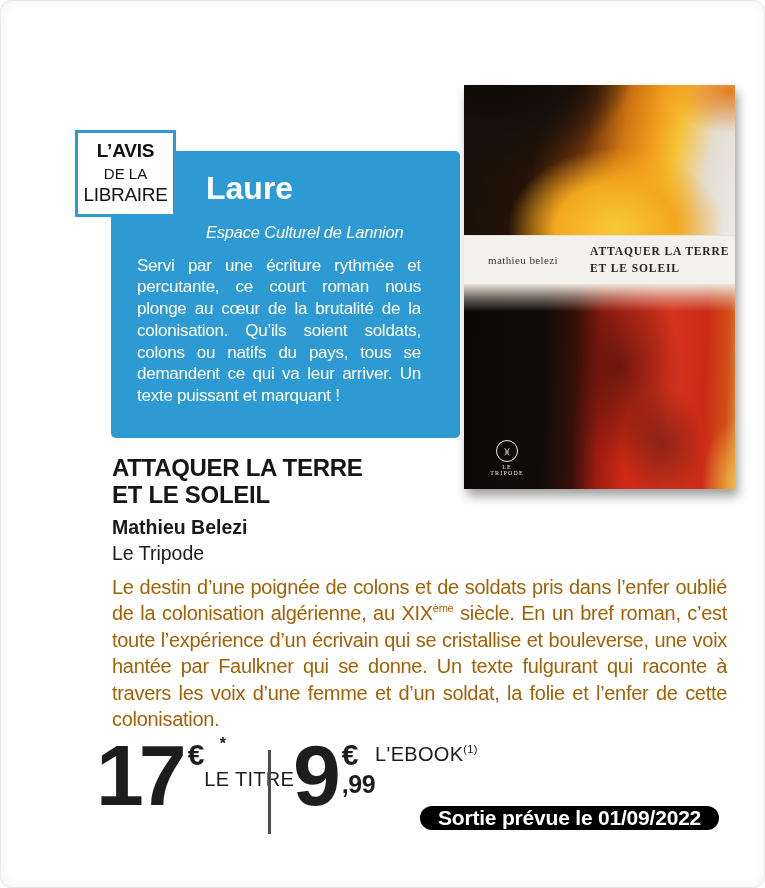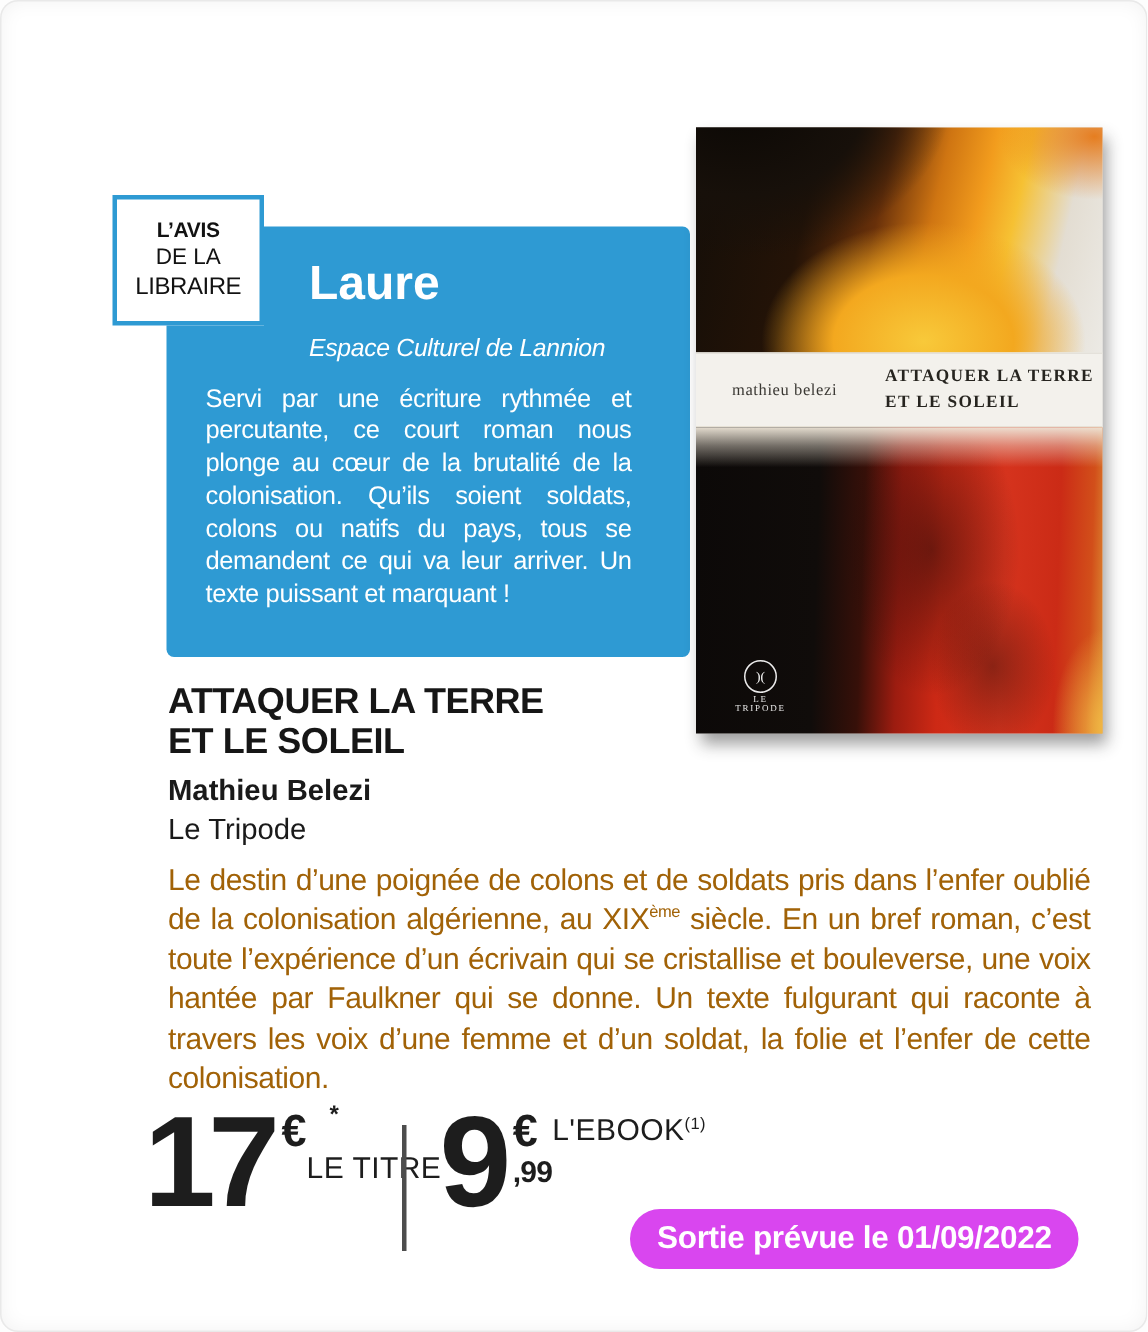--- a/index.html
+++ b/index.html
@@ -18,7 +18,7 @@
     display:flex; flex-direction:column; align-items:center; justify-content:center;
     text-align:center; color:#121212; line-height:1.3;
   }
-  .avis-l1 { font-weight:bold; font-size:14px; letter-spacing:-0.2px; }
+  .avis-l1 { font-weight:bold; font-size:19px; letter-spacing:-0.2px; }
   .avis-l2 { font-size:15px; }
   .avis-l3 { font-size:16px; letter-spacing:-0.3px; }
 

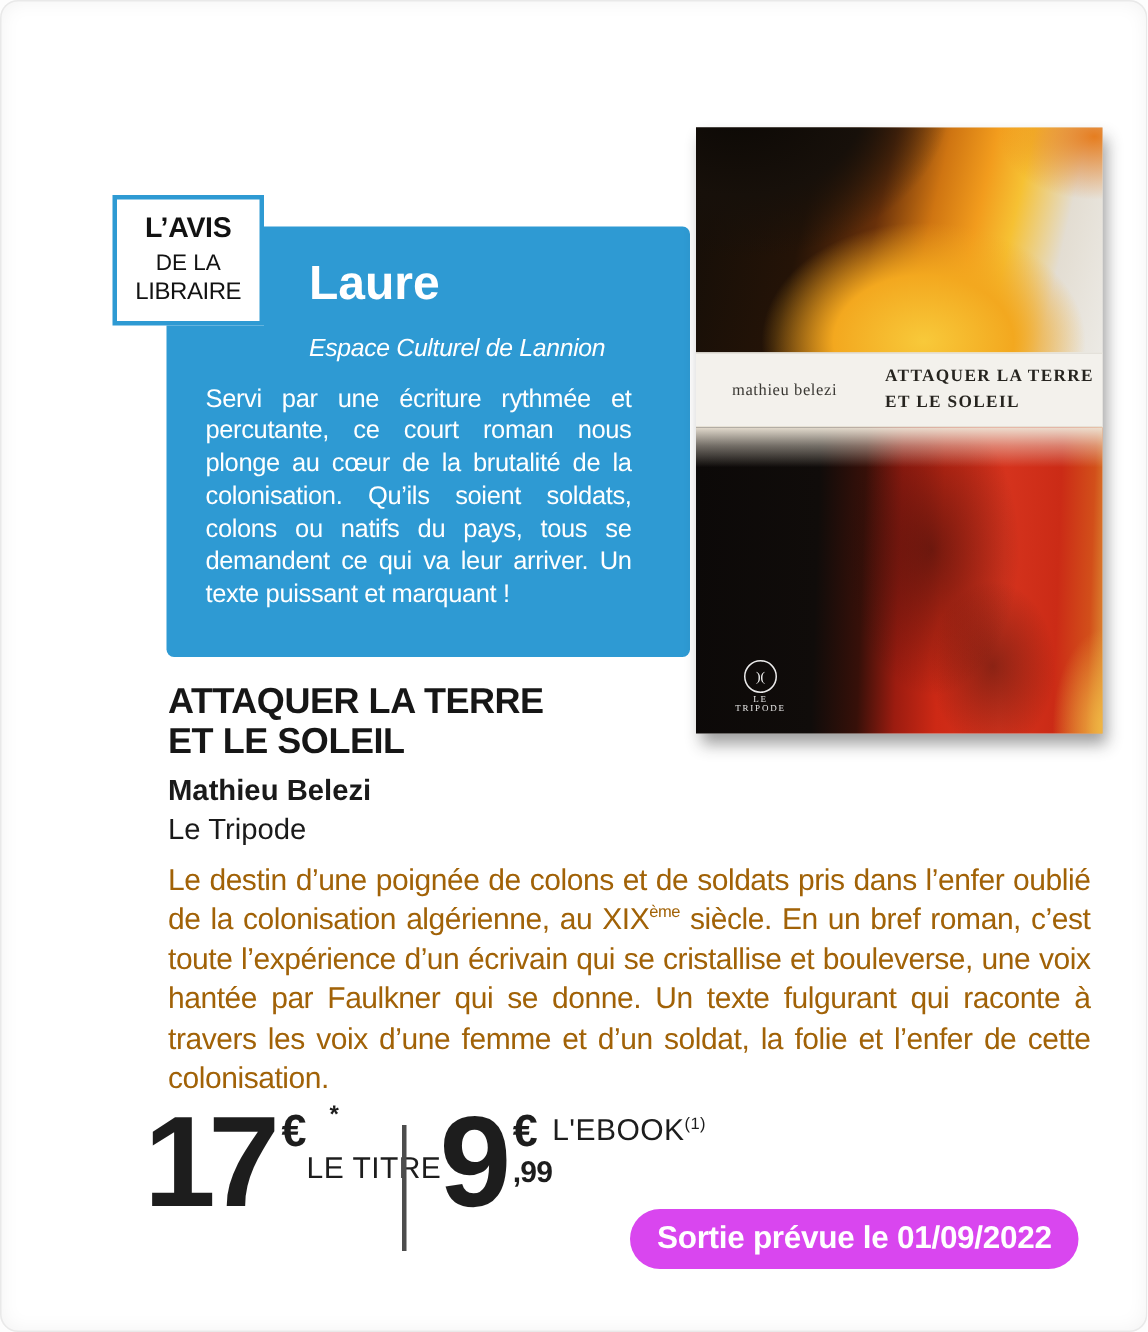--- a/index.html
+++ b/index.html
@@ -20,7 +20,7 @@
   }
   .avis-l1 { font-weight:bold; font-size:19px; letter-spacing:-0.2px; }
   .avis-l2 { font-size:15px; }
-  .avis-l3 { font-size:16px; letter-spacing:-0.3px; }
+  .avis-l3 { font-size:19px; letter-spacing:-0.3px; }
 
   
   .review-box {

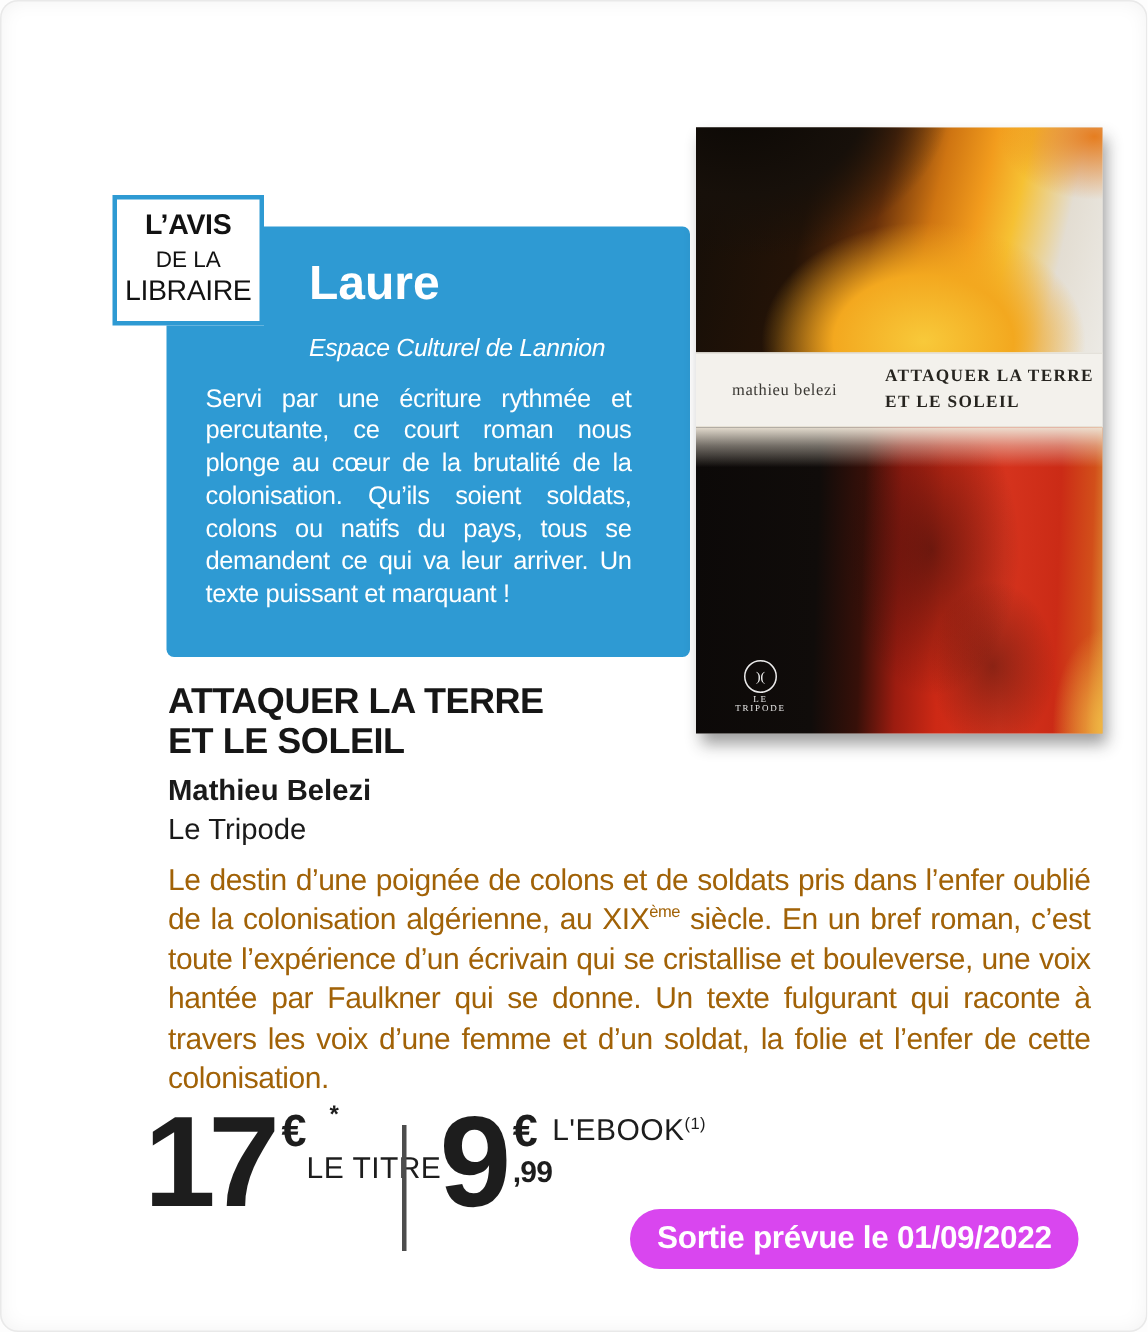--- a/index.html
+++ b/index.html
@@ -95,7 +95,7 @@
   .price-cur-wrap { display:flex; flex-direction:column; margin-left:6px; margin-top:4px; line-height:1; }
   .price-cur { font-size:30px; font-weight:bold; }
   .price-ast { font-size:16px; font-weight:bold; position:relative; top:-34px; left:32px; width:0; height:0; }
-  .price-cents { font-size:20px; font-weight:bold; margin-top:2px; letter-spacing:-0.5px; }
+  .price-cents { font-size:25px; font-weight:bold; margin-top:2px; letter-spacing:-0.5px; }
   .price-label { font-size:20px; margin-top:7px; letter-spacing:0.3px; color:#1d1d1d; }
   .price-label sup { font-size:11px; }
   .price-divider { position:absolute; left:268px; top:750px; width:3px; height:84px; background:#4d4d4d; }

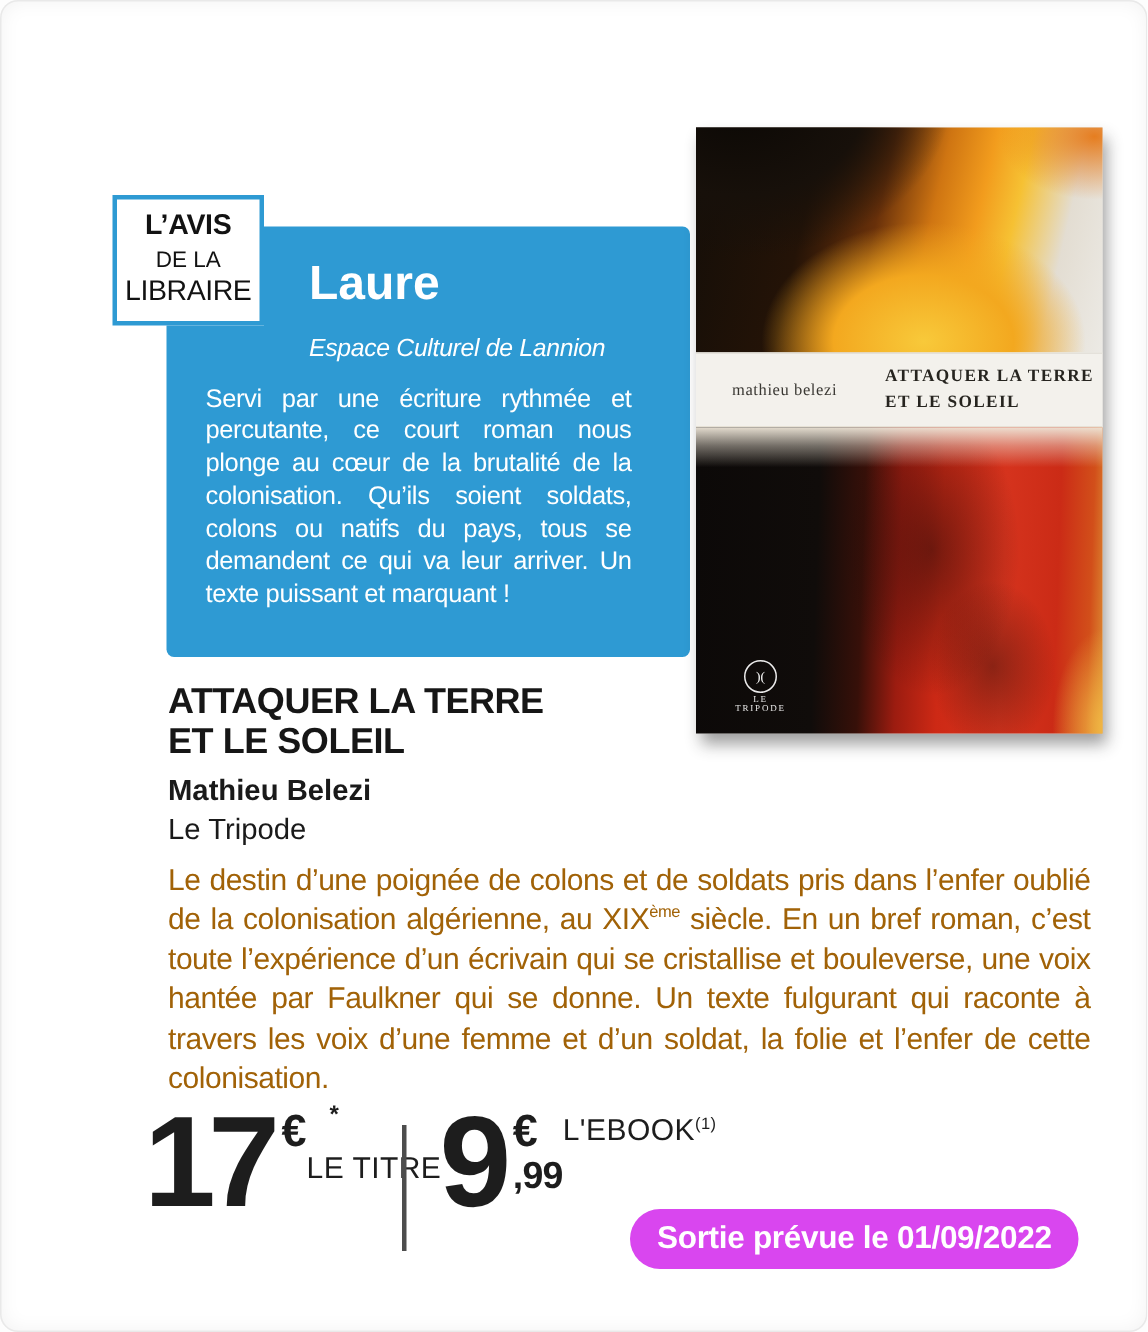--- a/index.html
+++ b/index.html
@@ -102,8 +102,8 @@
 
   
   .release-badge {
-    position:absolute; left:420px; top:806px; height:40px; padding:0 18px;
-    background:#d946ef; border-radius:22px; color:#fff;
+    position:absolute; left:420px; top:806px; height:24px; padding:0 18px;
+    background:#000000; border-radius:22px; color:#fff;
     display:flex; align-items:center; font-size:21px; font-weight:bold; letter-spacing:-0.2px;
     white-space:nowrap;
   }

